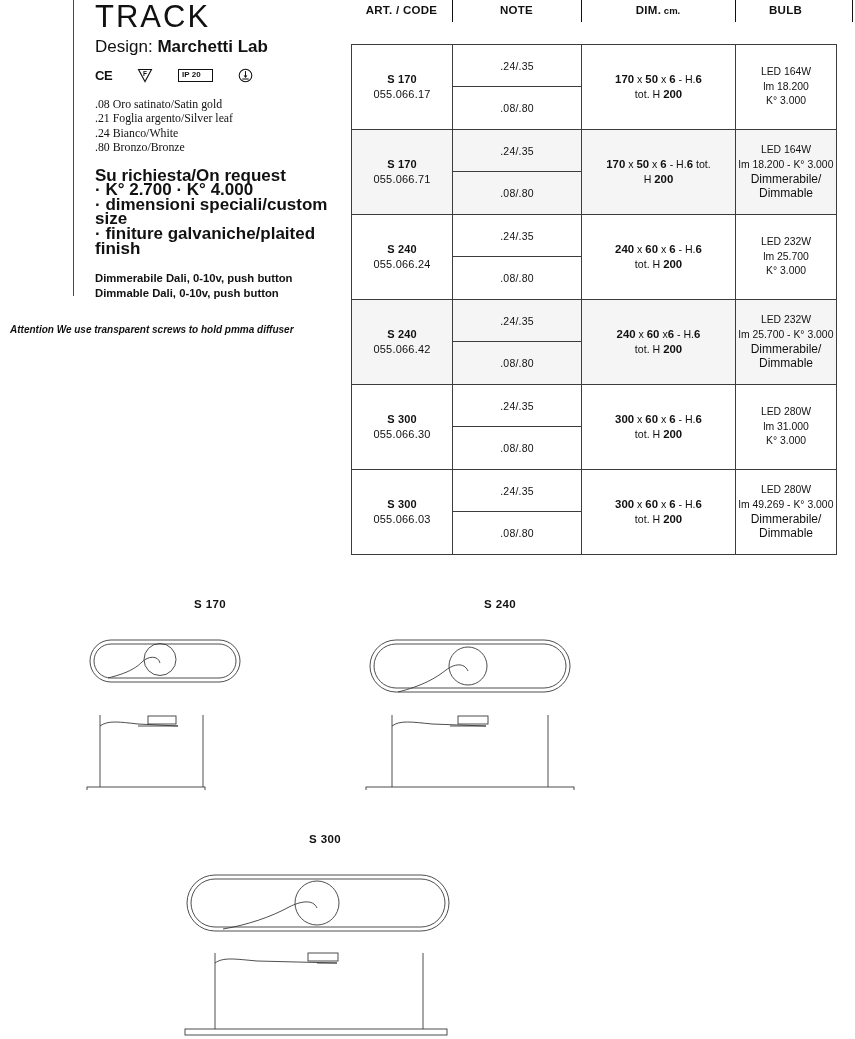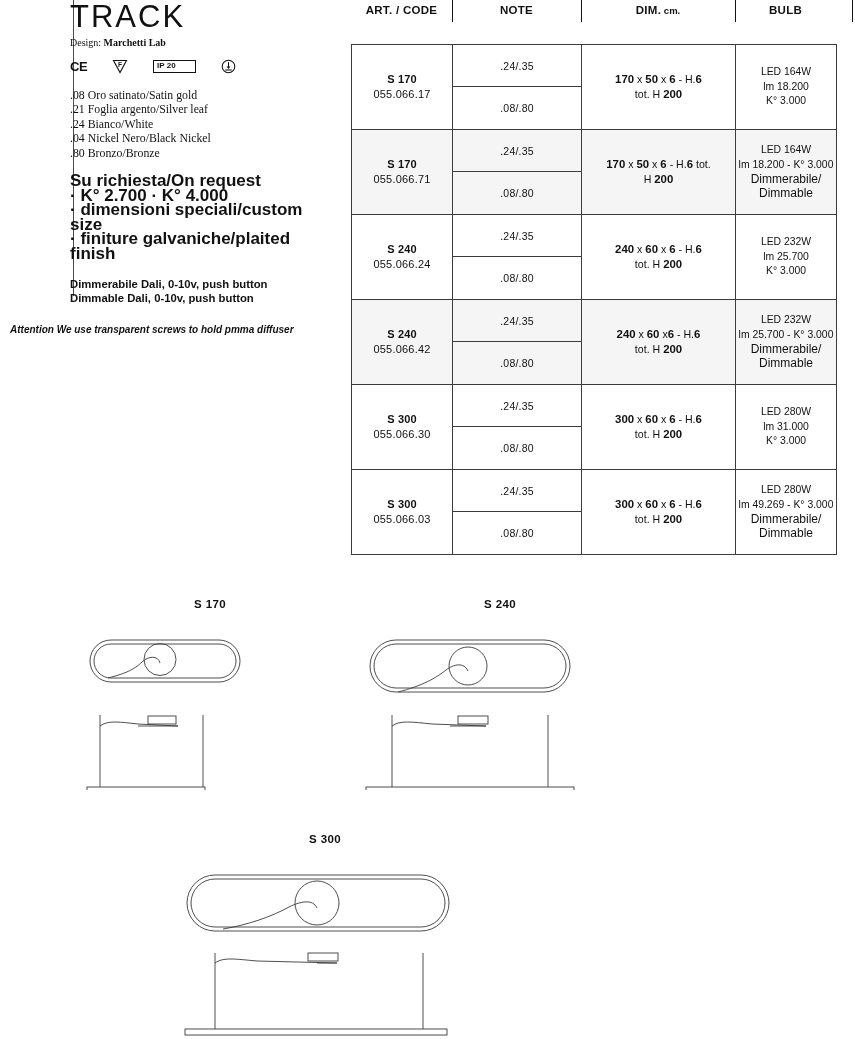--- a/index.html
+++ b/index.html
@@ -21,7 +21,7 @@
     position: absolute; left: 73px; top: 0px; width: 1px; height: 296px;
     background: #4a4a4a;
   }
-  #info-body { position: absolute; left: 70px; top: 0px; width: 262px; }
+  #info-body { position: absolute; left: 95px; top: 0px; width: 262px; }
 
   .title {
     font-family: "Liberation Sans", sans-serif;

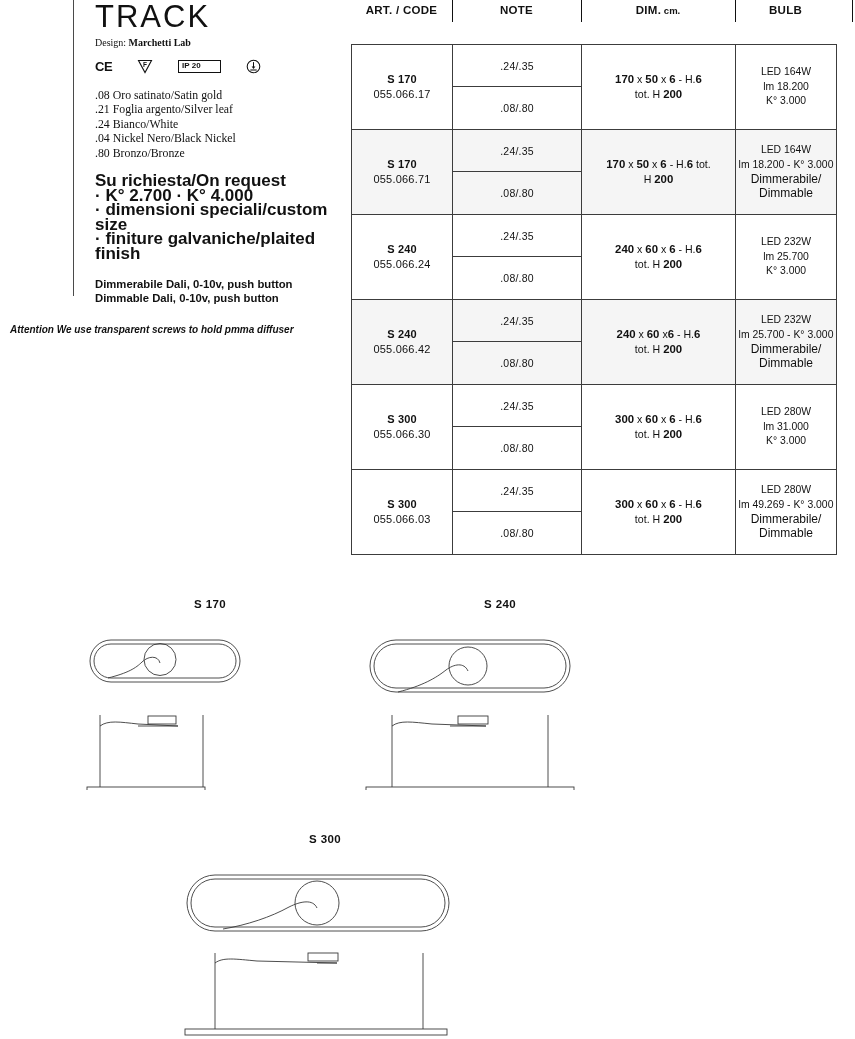--- a/index.html
+++ b/index.html
@@ -29,8 +29,8 @@
     line-height: 34px; margin: 0; padding-top: 0px; color: #111;
   }
   .design-line {
-    font-family: Liberation Serif, serif;
-    font-size: 10px; margin-top: 3px; color: #111;
+    font-family: Liberation Sans, sans-serif;
+    font-size: 17px; margin-top: 3px; color: #111;
   }
   .design-line b { font-weight: 700; }
 

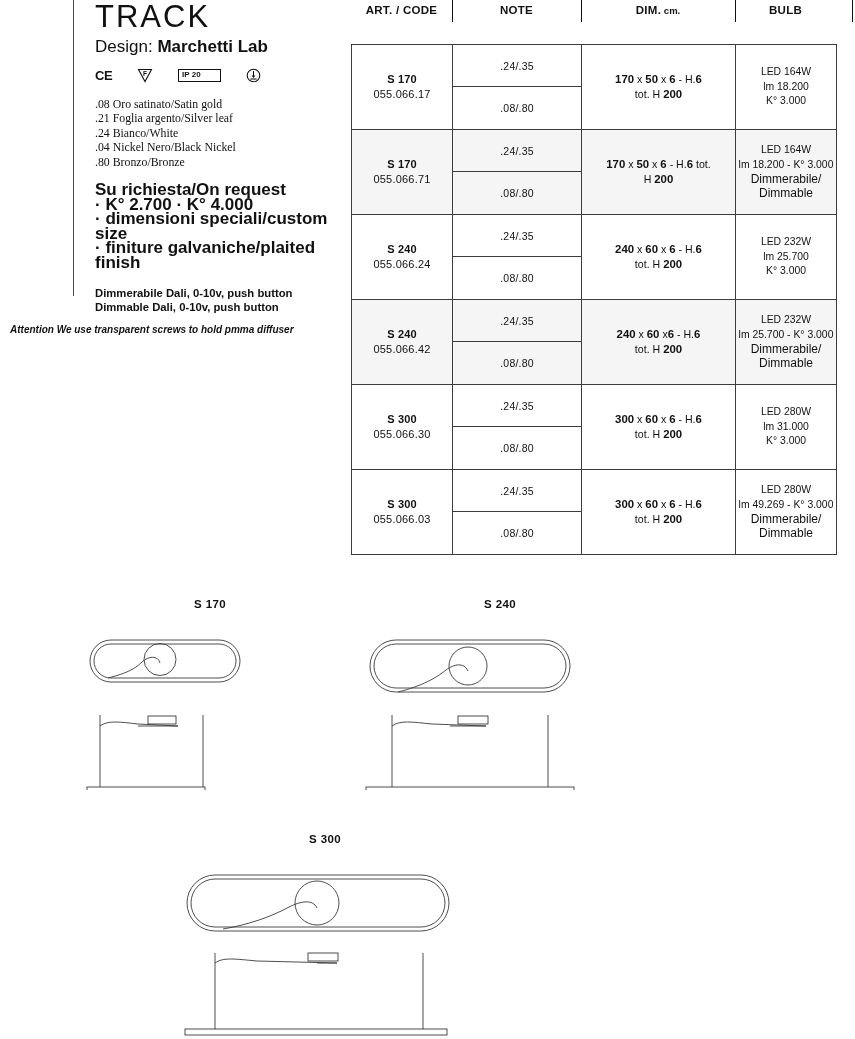--- a/index.html
+++ b/index.html
@@ -40,7 +40,7 @@
   .cert-f { position: relative; width: 16px; height: 15px; }
   .cert-f svg { display: block; }
   .cert-ip {
-    border: 1px solid #111; padding: 0px 19px 1px 3px;
+    border: 1px solid #111; padding: 0px 11px 1px 3px;
     font-size: 8px; font-weight: 600; line-height: 10px;
     font-family: "Liberation Sans", sans-serif; letter-spacing: 0px;
   }

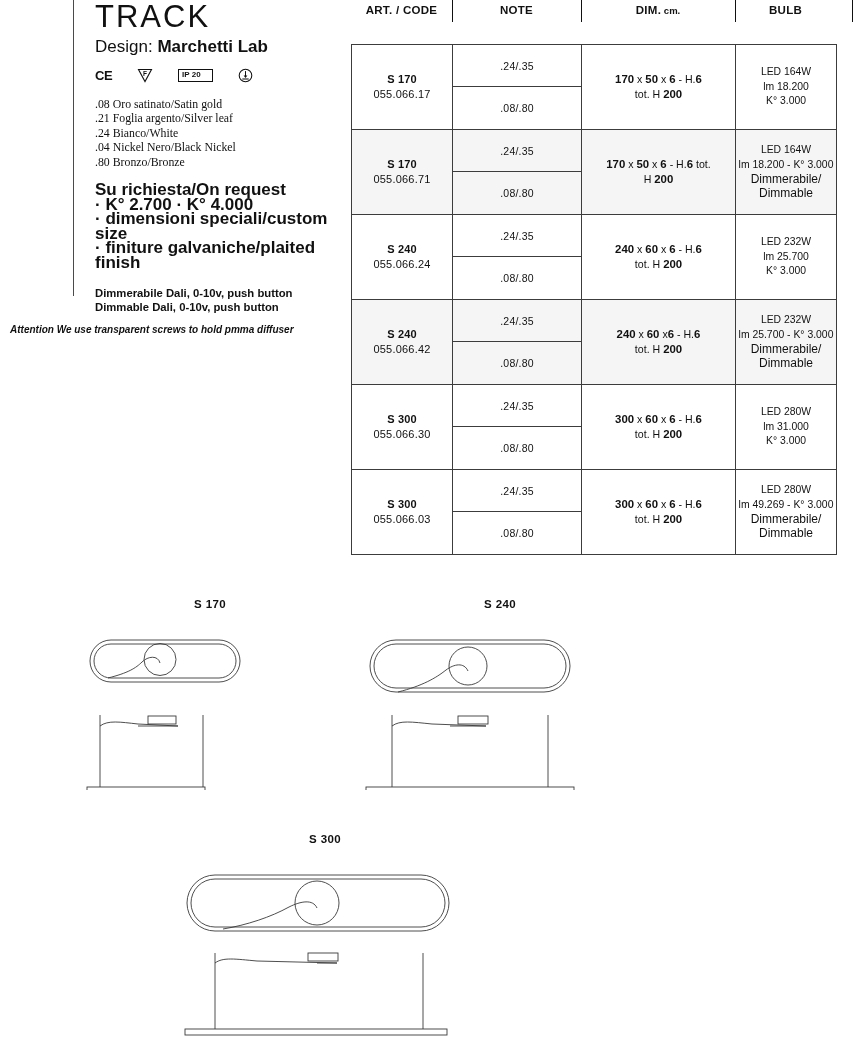--- a/index.html
+++ b/index.html
@@ -174,7 +174,6 @@
       <div>.08 Oro satinato/Satin gold</div>
       <div>.21 Foglia argento/Silver leaf</div>
       <div>.24 Bianco/White</div>
-      <div>.04 Nickel Nero/Black Nickel</div>
       <div>.80 Bronzo/Bronze</div>
     </div>
 

